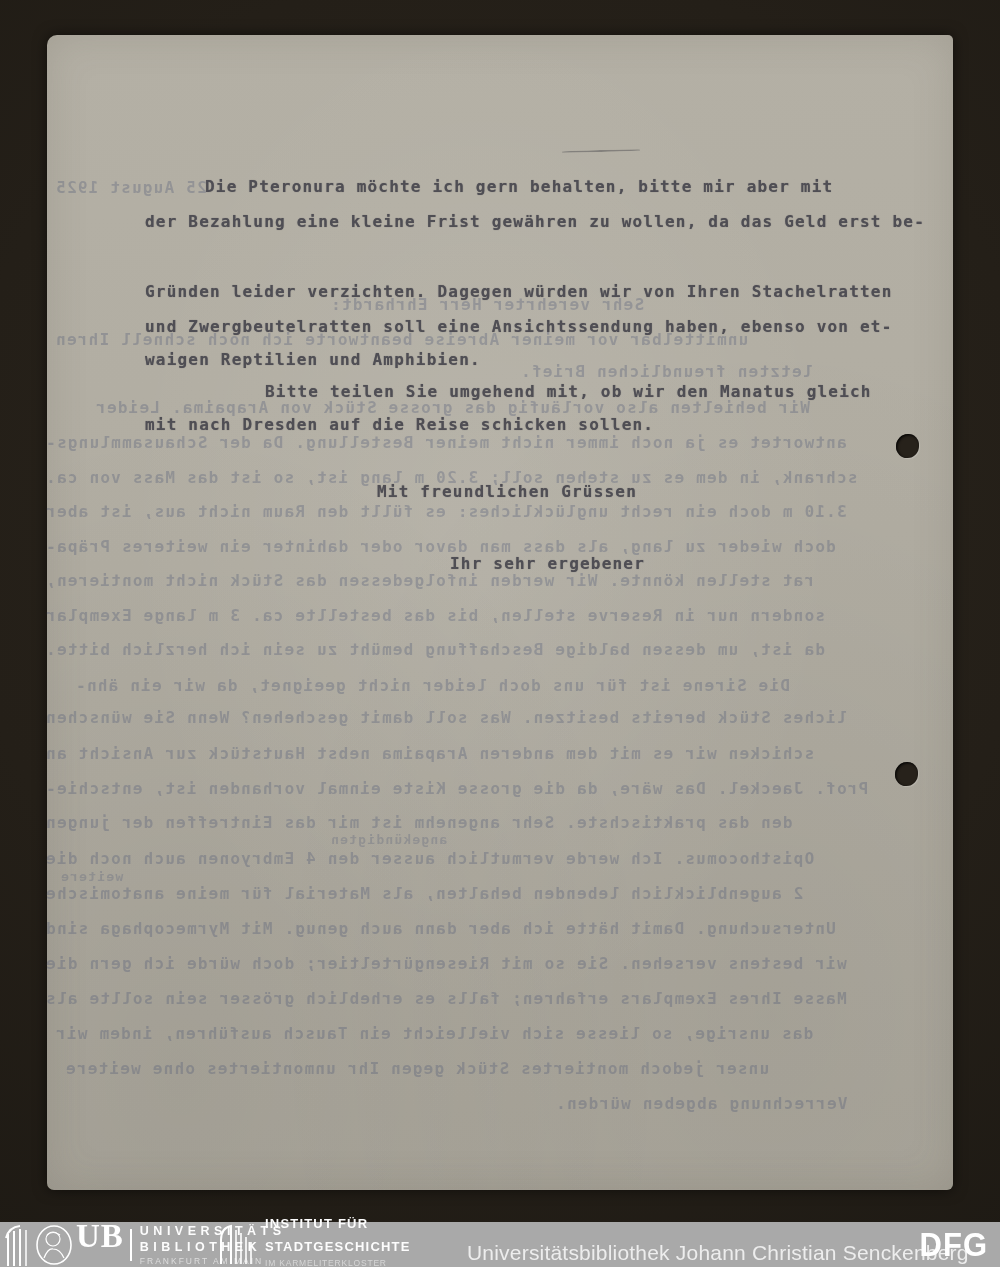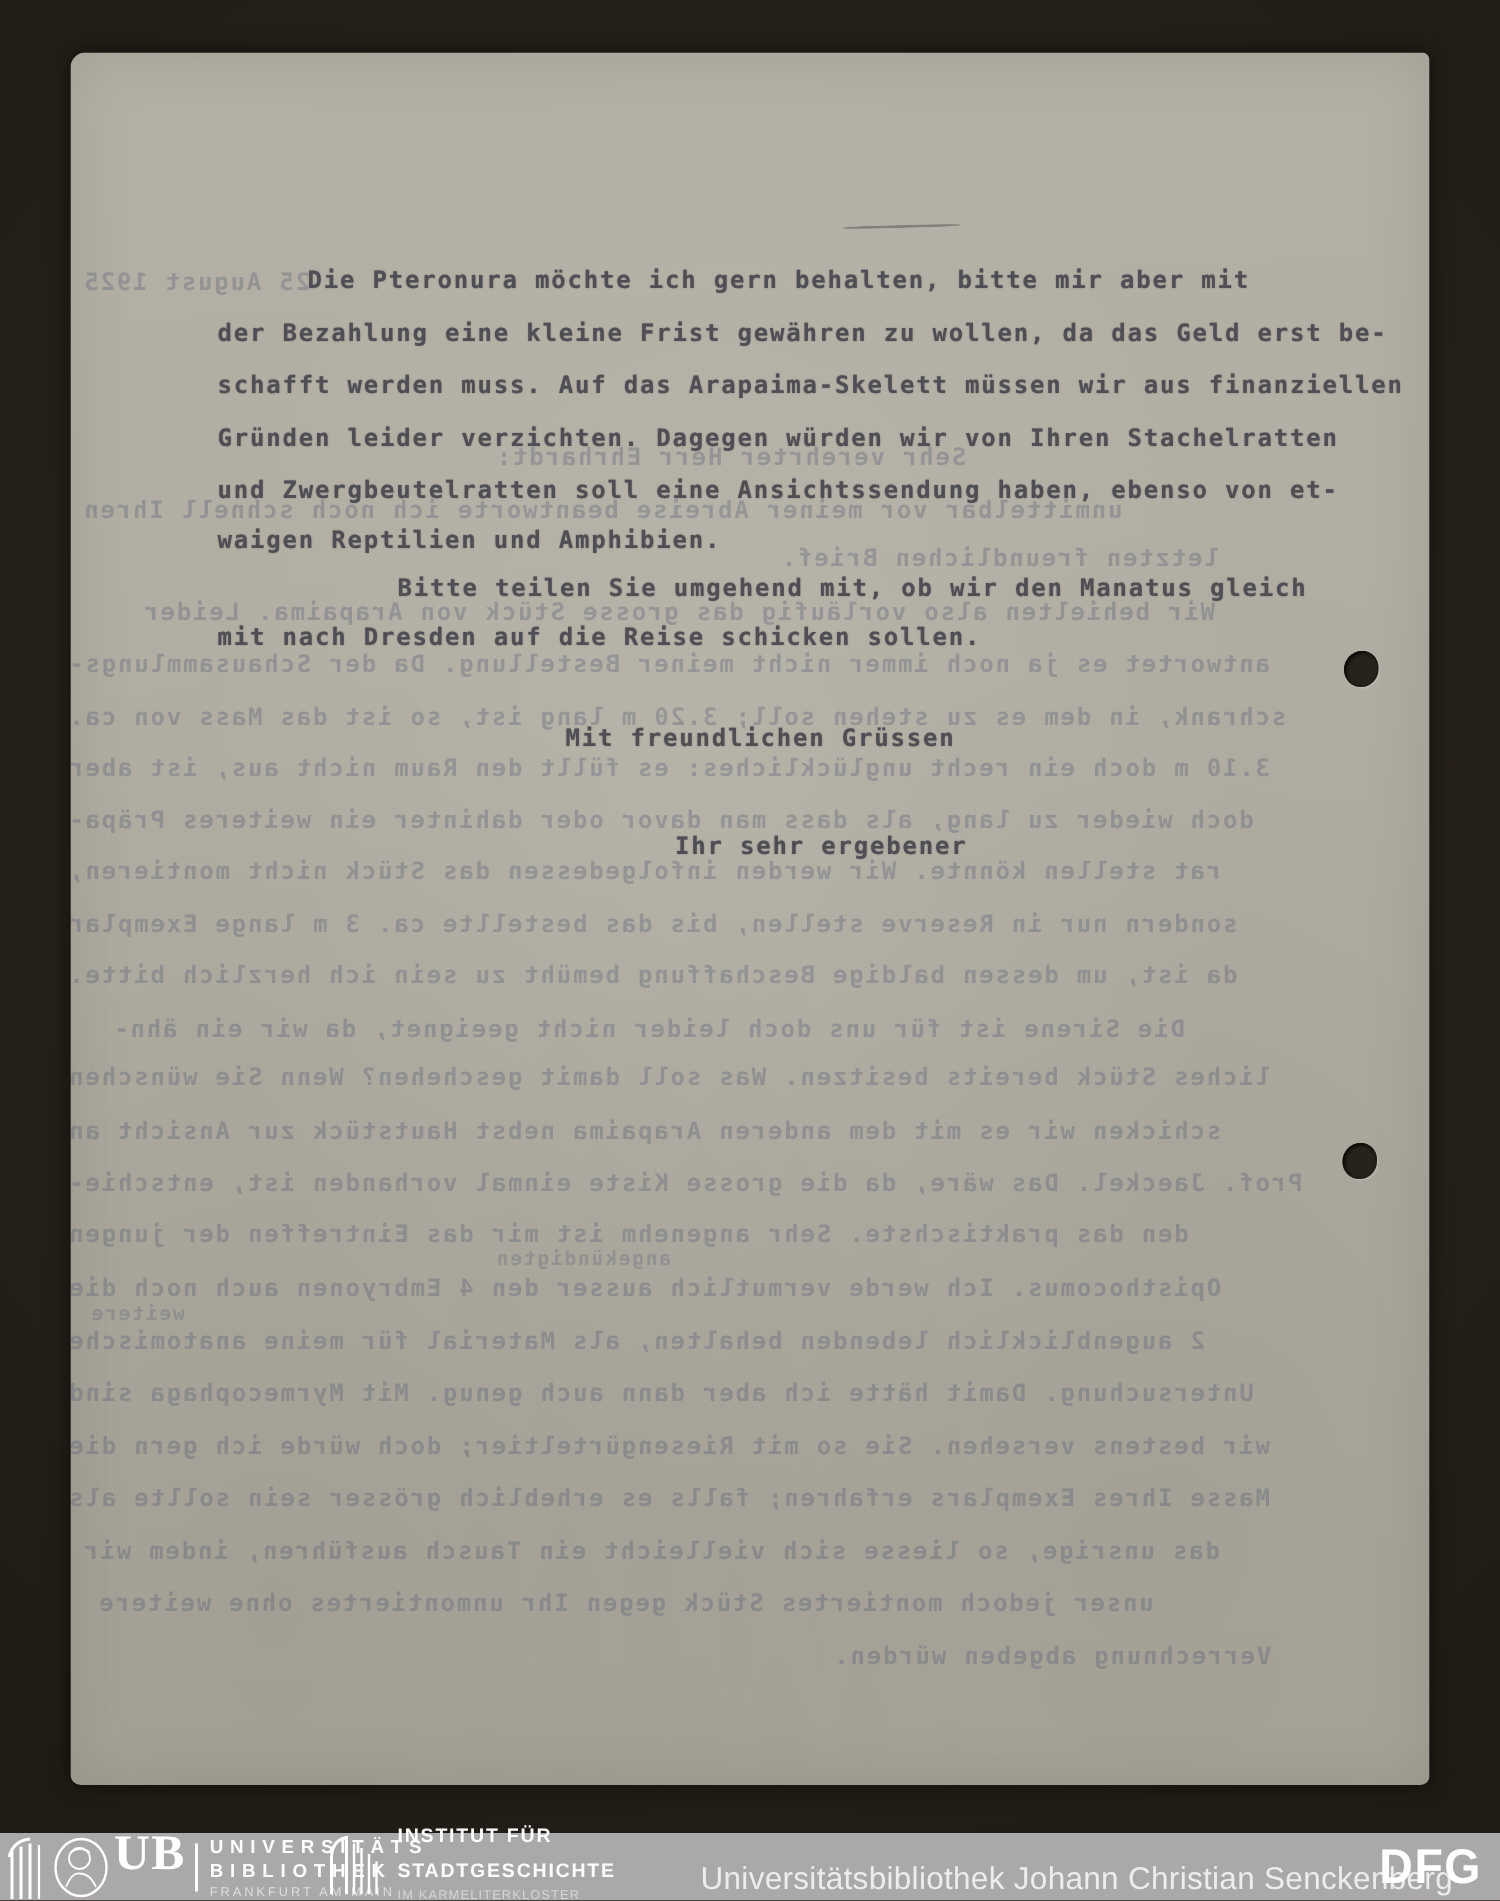--- a/index.html
+++ b/index.html
@@ -167,7 +167,6 @@
     <div class="mline" style="left: 555px; top: 1094px;">Verrechnung abgeben würden.</div>
     <div class="tline" style="left: 205px; top: 177px;">Die Pteronura möchte ich gern behalten, bitte mir aber mit</div>
     <div class="tline" style="left: 145px; top: 212px;">der Bezahlung eine kleine Frist gewähren zu wollen, da das Geld erst be-</div>
-    <div class="tline" style="left: 145px; top: 247px;">schafft werden muss. Auf das Arapaima-Skelett müssen wir aus finanziellen</div>
     <div class="tline" style="left: 145px; top: 282px;">Gründen leider verzichten. Dagegen würden wir von Ihren Stachelratten</div>
     <div class="tline" style="left: 145px; top: 317px;">und Zwergbeutelratten soll eine Ansichtssendung haben, ebenso von et-</div>
     <div class="tline" style="left: 265px; top: 382px;">Bitte teilen Sie umgehend mit, ob wir den Manatus gleich</div>

